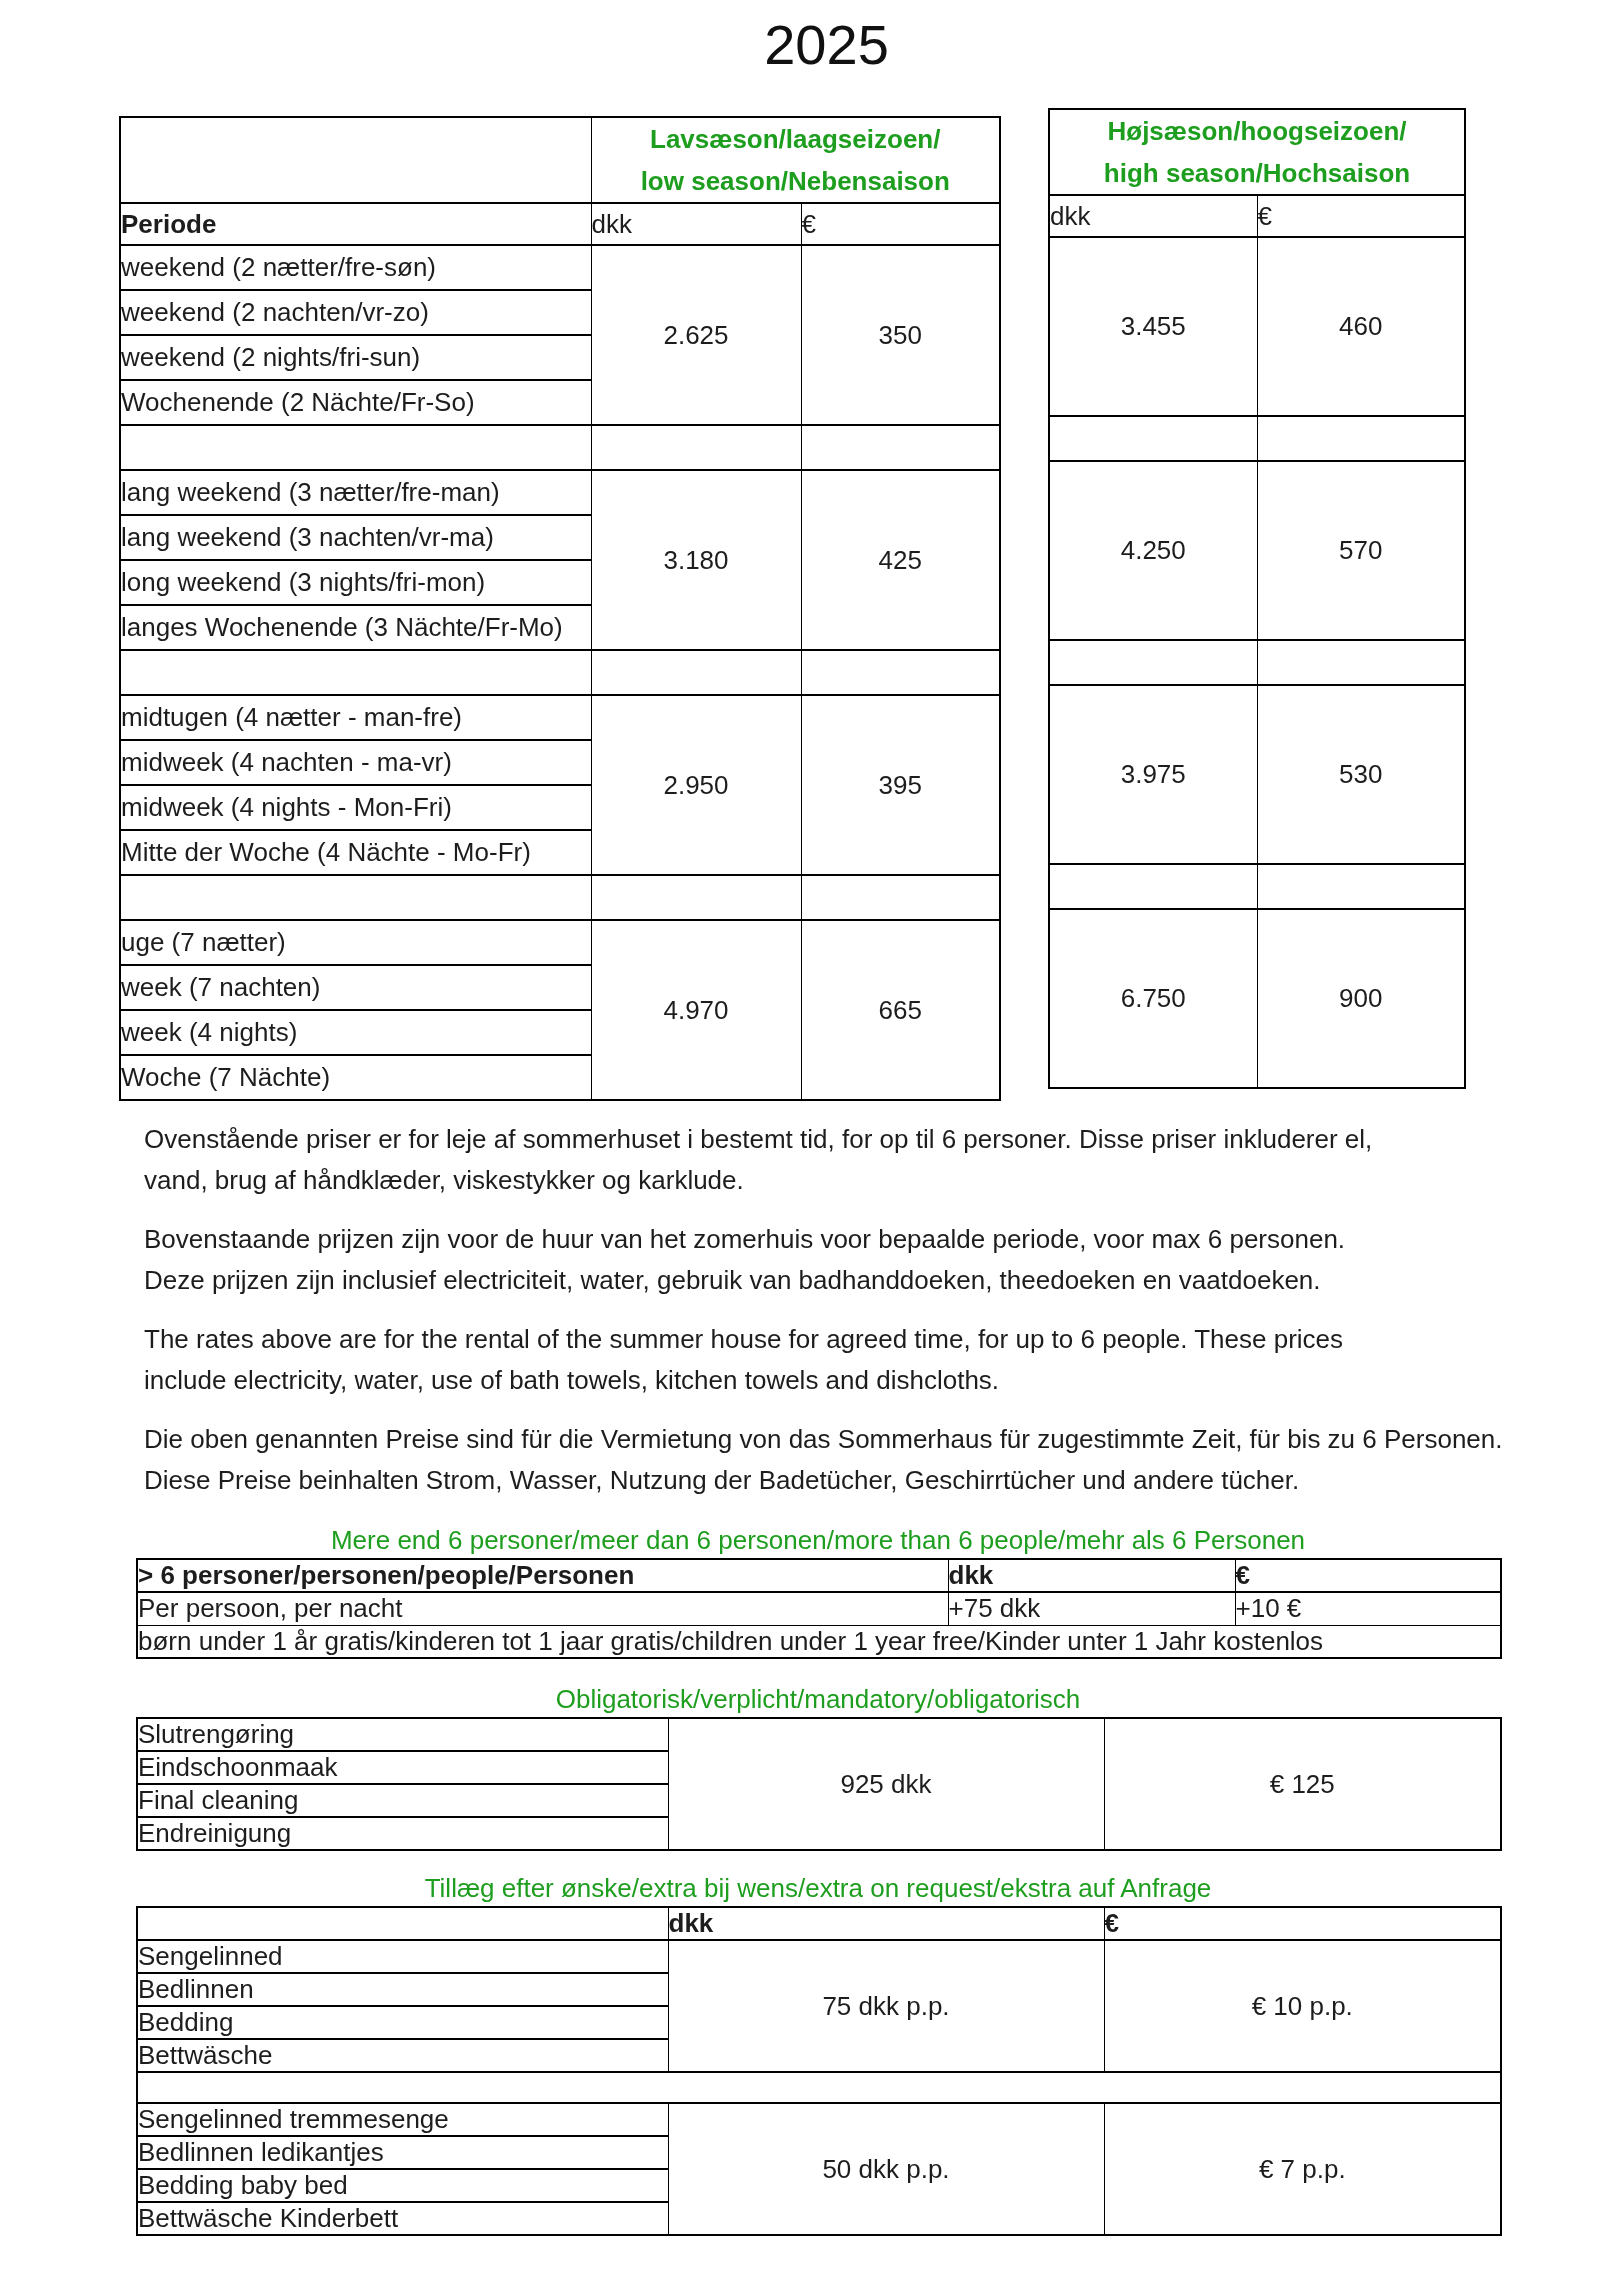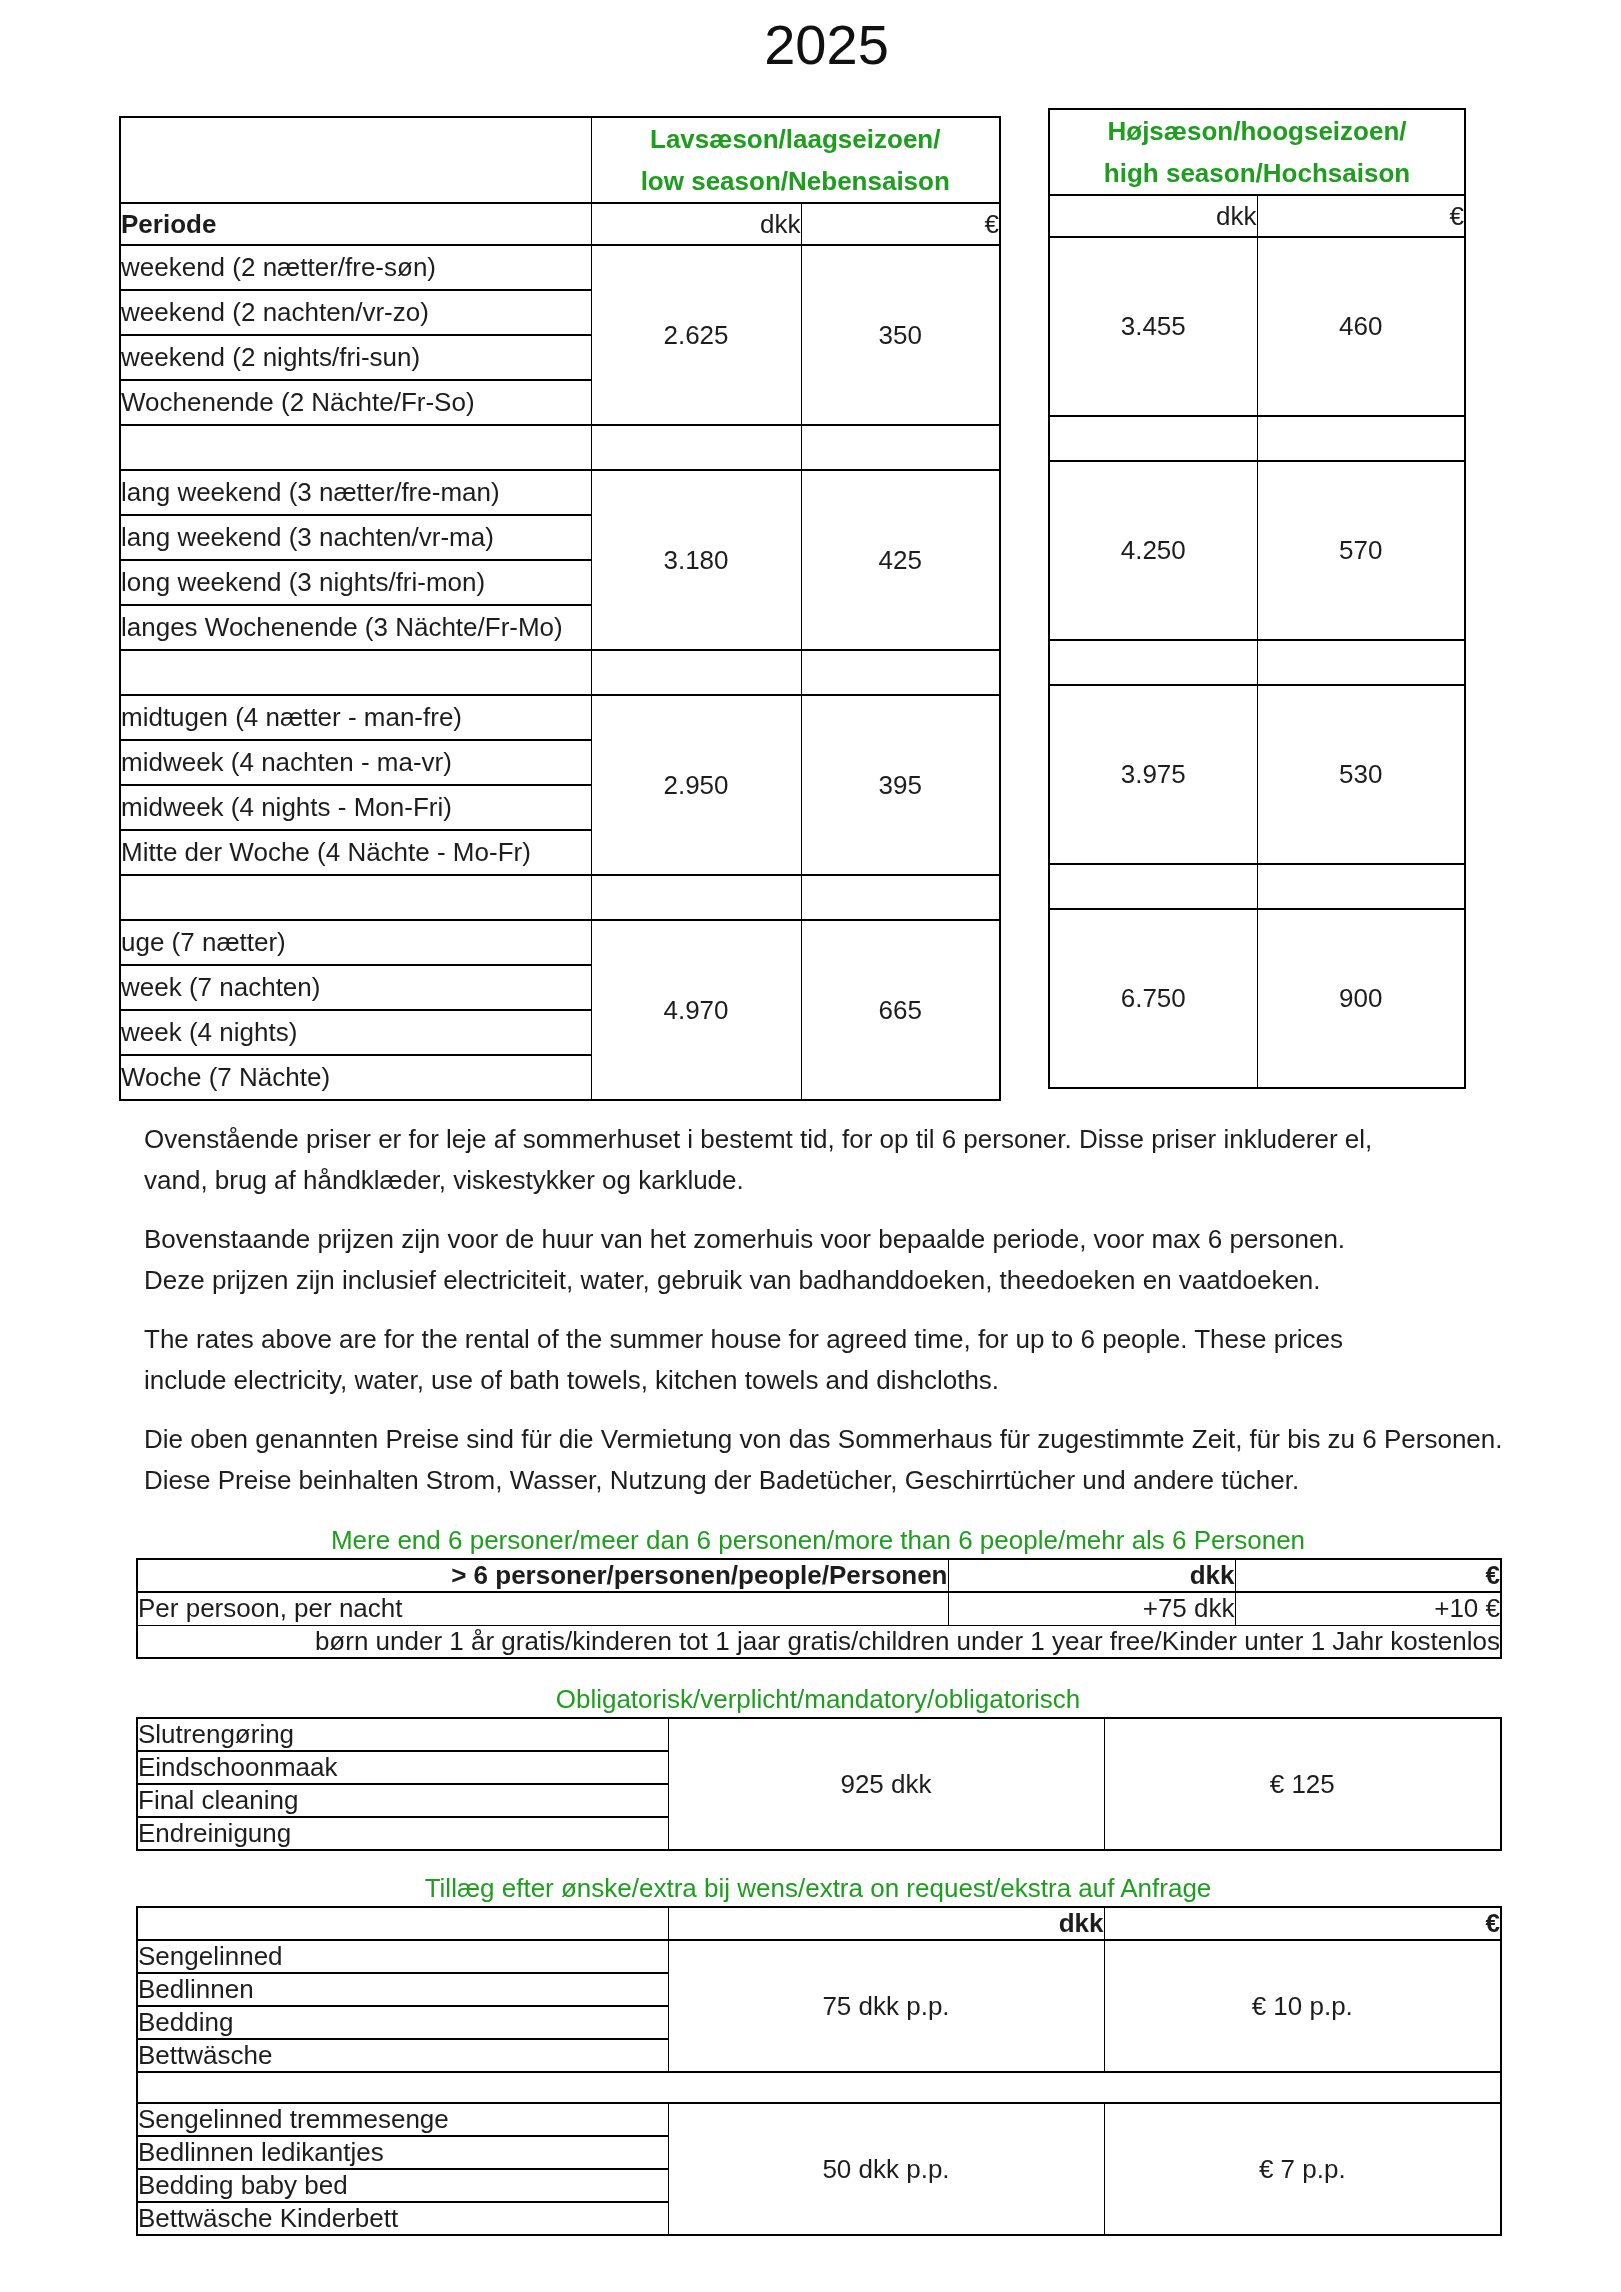--- a/index.html
+++ b/index.html
@@ -36,7 +36,7 @@
     white-space: nowrap;
   }
   td.lbl { text-align: left; padding-left: 5.4px; margin-left: 40px; }
-  td.ctr { text-align: right; }
+  td.ctr { text-align: left; }
   td.val { text-align: center; font-size: 27px; }
   .bold { font-weight: bold; }
 

